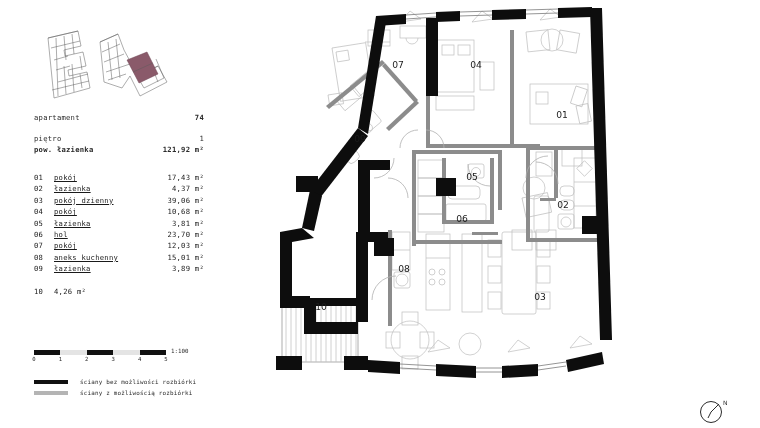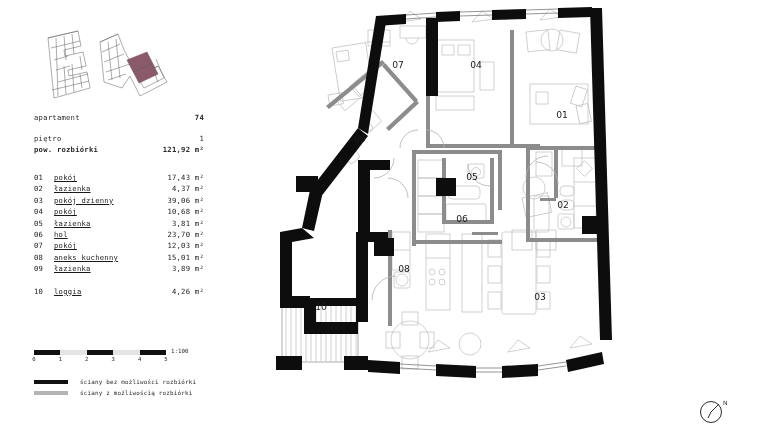--- a/index.html
+++ b/index.html
@@ -216,7 +216,7 @@
 
 
     <div class="info-row strong">
-      <span class="k">pow. rozbiórki</span>
+      <span class="k">pow. łazienka</span>
       <span class="v">
         <span>121,92</span>
         <span>m²</span>

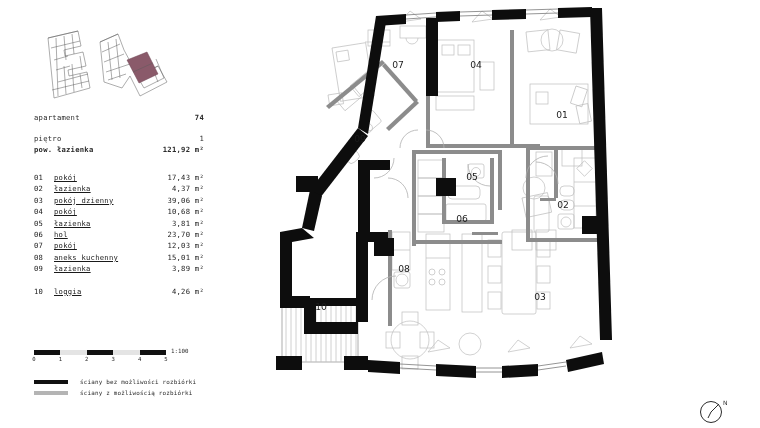--- a/index.html
+++ b/index.html
@@ -273,7 +273,6 @@
 
     <div class="room-row spaced">
       <span class="num">10</span>
-      <span class="nm">loggia</span>
       <span class="ar"><span>4,26</span> <span>m²</span></span>
     </div>
   </div>

